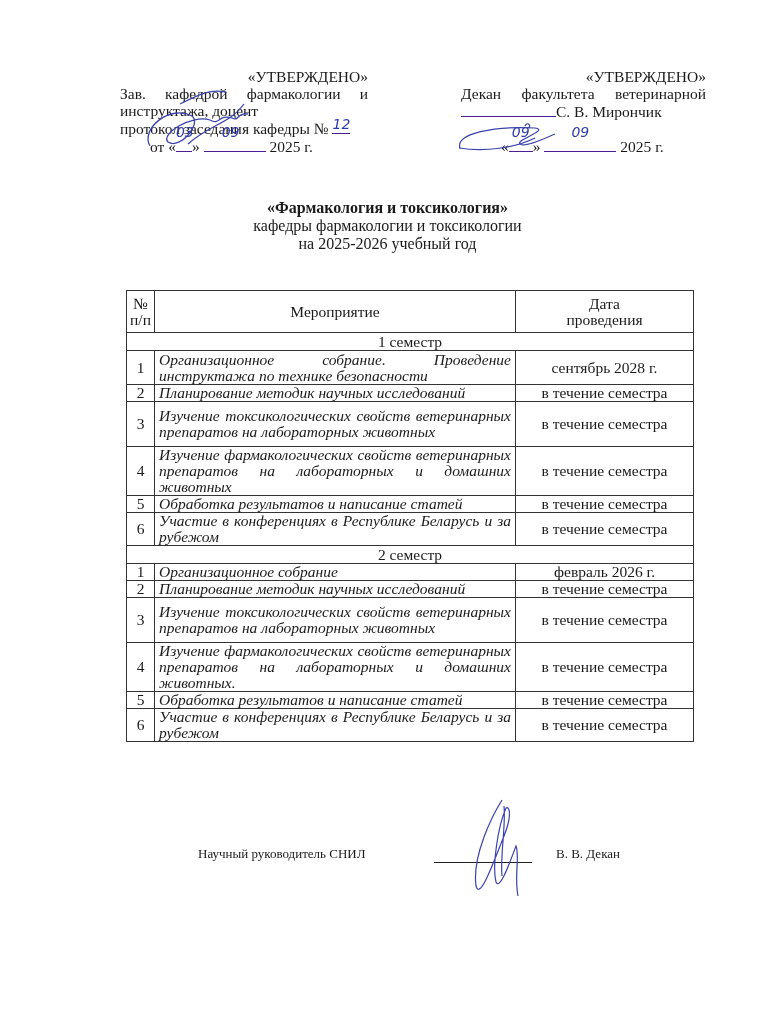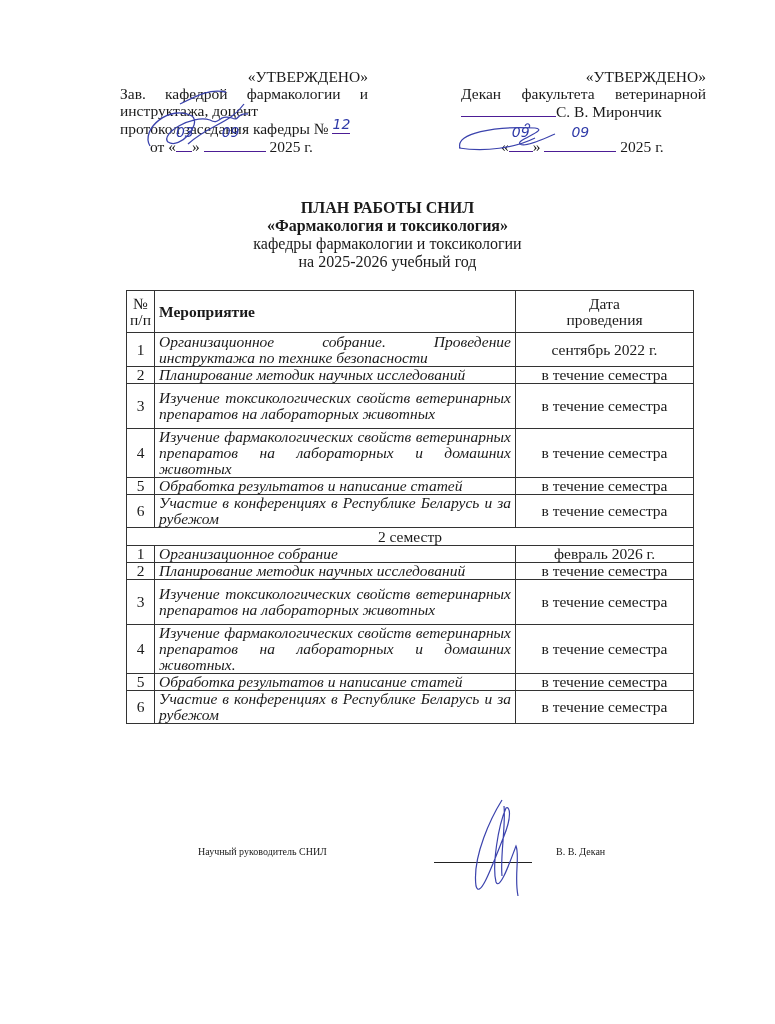--- a/index.html
+++ b/index.html
@@ -71,7 +71,6 @@
 </svg>
 
 <div class="abs title-block">
-  <div class="b">ПЛАН РАБОТЫ СНИЛ</div>
   <div class="b">«Фармакология и токсикология»</div>
   <div>кафедры фармакологии и токсикологии</div>
   <div>на 2025-2026 учебный год</div>

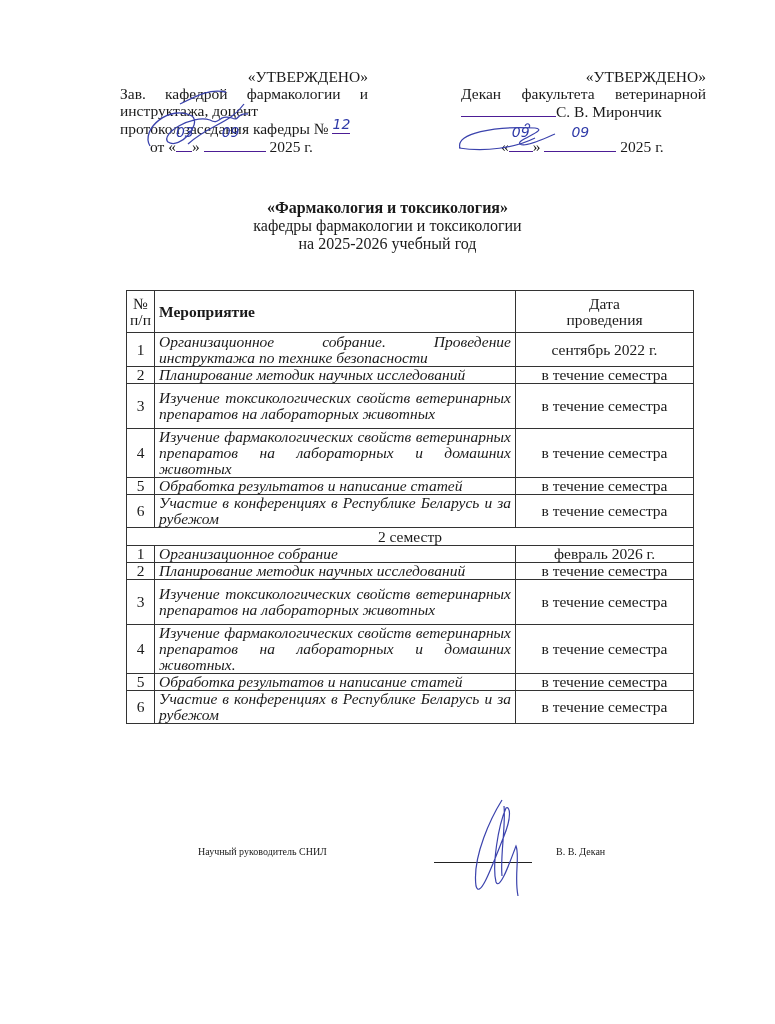--- a/index.html
+++ b/index.html
@@ -83,7 +83,7 @@
       <div>№</div>
       <div>п/п</div>
     </th>
-    <th class="c-ev" style="text-align:left;font-weight:bold;">Мероприятие</th>
+    <th class="c-ev" style="text-align:center;">Мероприятие</th>
     <th class="c-date">
       <div>Дата</div>
       <div>проведения</div>

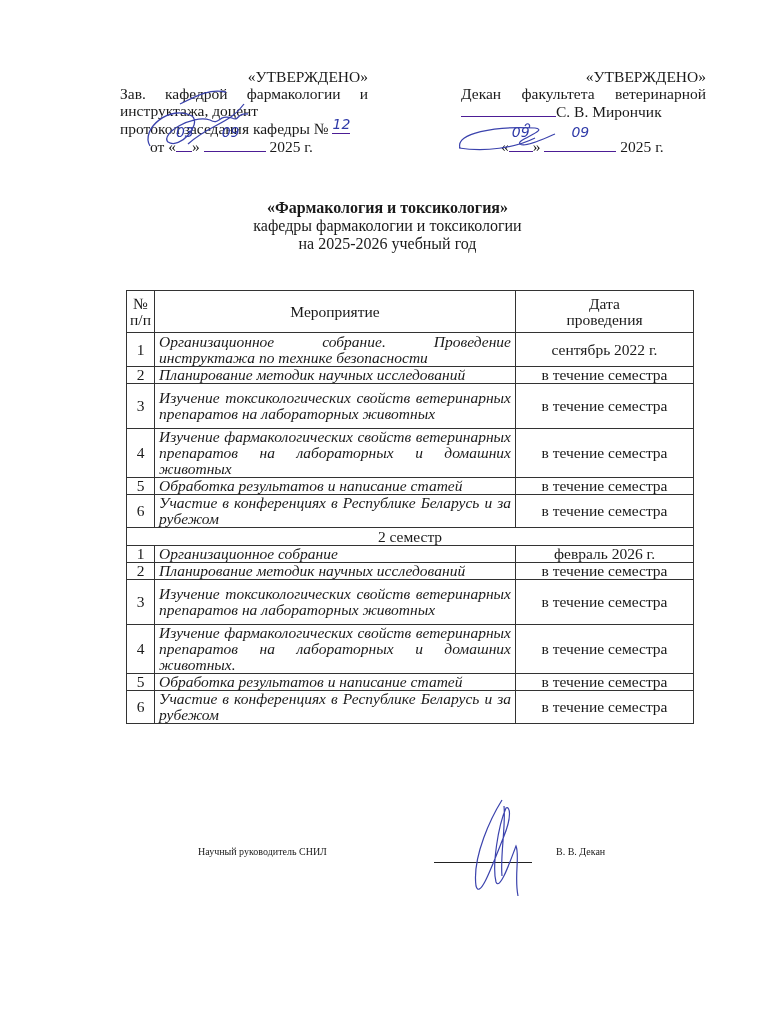--- a/index.html
+++ b/index.html
@@ -91,6 +91,9 @@
   </tr>
   </tbody>
     <tbody id="tbody">
+      <tr class="sem">
+        <td colspan="3">1 семестр</td>
+      </tr>
       <tr style="height: 34px;">
         <td class="c-num">1</td>
         <td class="c-ev just-last">Организационное собрание. Проведение инструктажа по технике безопасности</td>

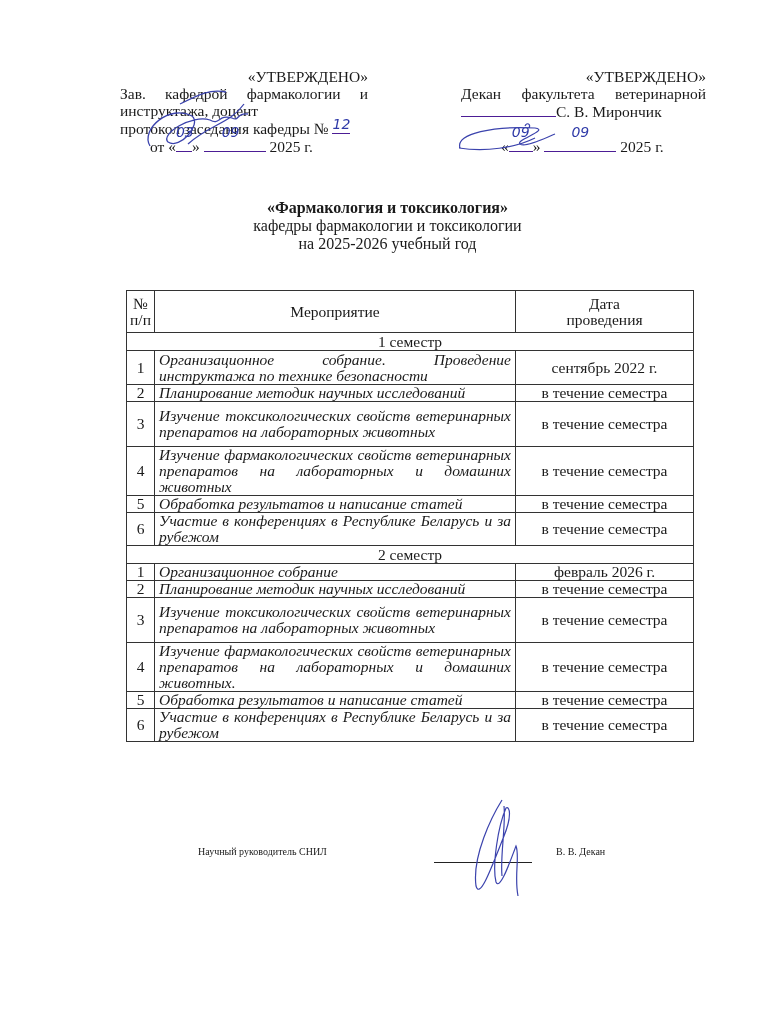--- a/index.html
+++ b/index.html
@@ -97,7 +97,7 @@
       <tr style="height: 34px;">
         <td class="c-num">1</td>
         <td class="c-ev just-last">Организационное собрание. Проведение инструктажа по технике безопасности</td>
-        <td class="c-date">сентябрь 2022 г.</td>
+        <td class="c-date">сентябрь 2028 г.</td>
       </tr>
       <tr style="height: 17px;">
         <td class="c-num">2</td>

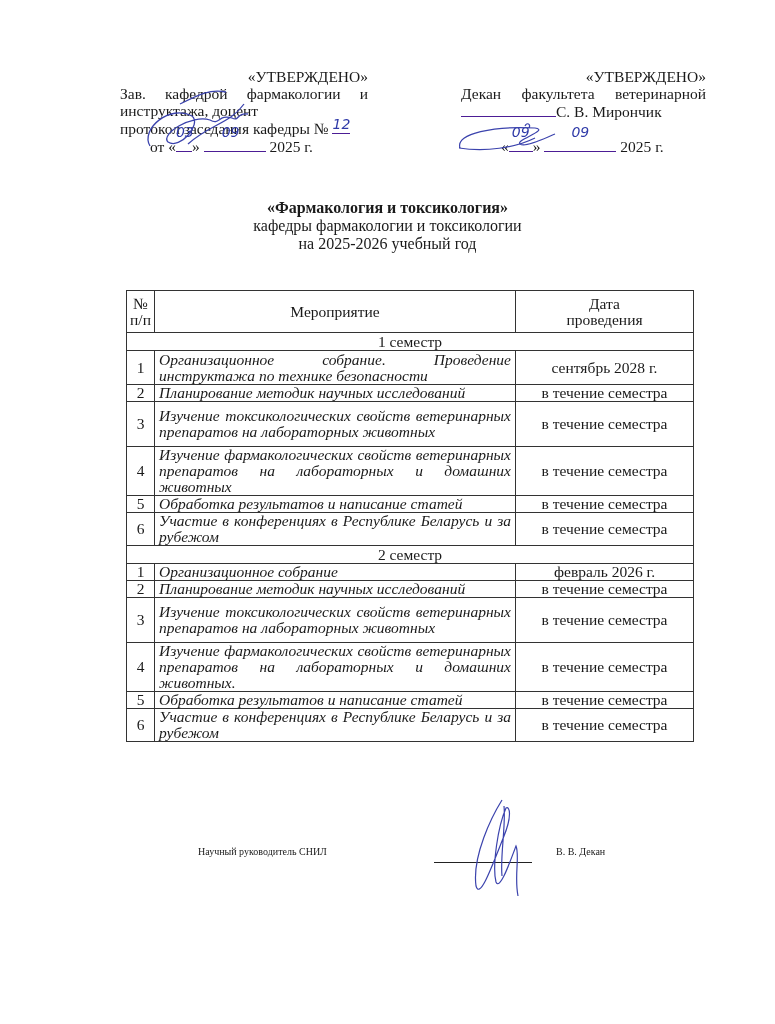--- a/index.html
+++ b/index.html
@@ -30,7 +30,7 @@
     .c-date { text-align: center; margin-top: 32px; }
     .sem td { text-align: center; height: 17px; }
     .sig { position: absolute; pointer-events: none; }
-    .footer { top: 846px; font-size: 10px; }
+    .footer { top: 846px; font-size: 13px; }
   </style>
 </head>
 <body>

